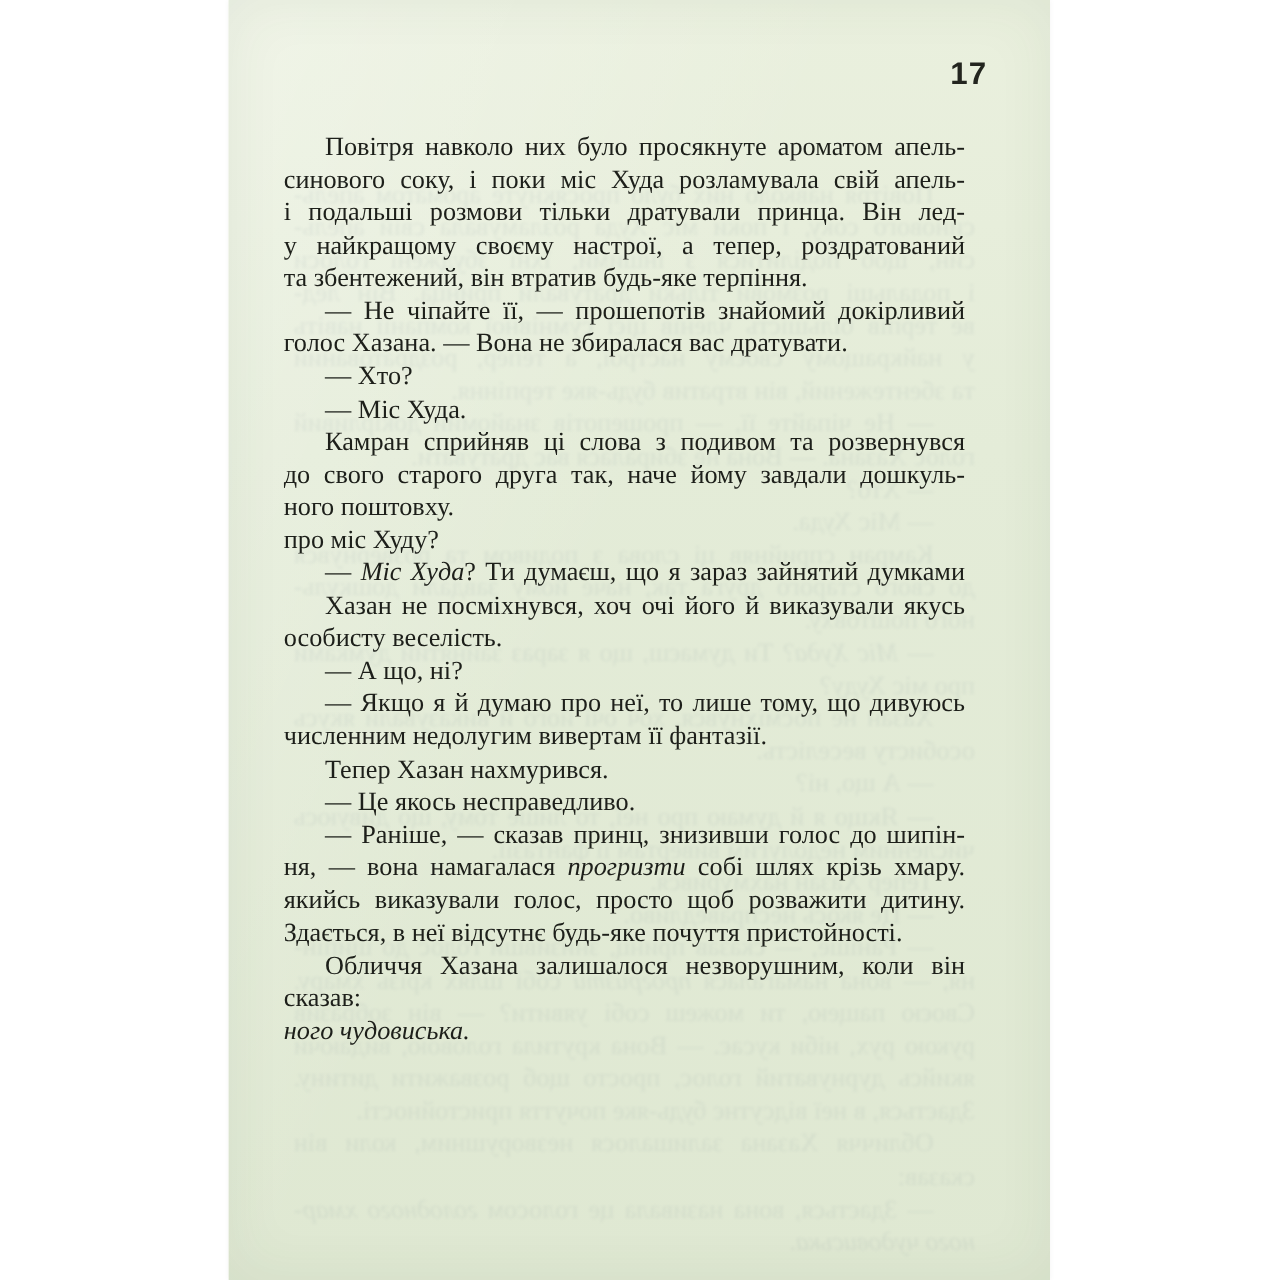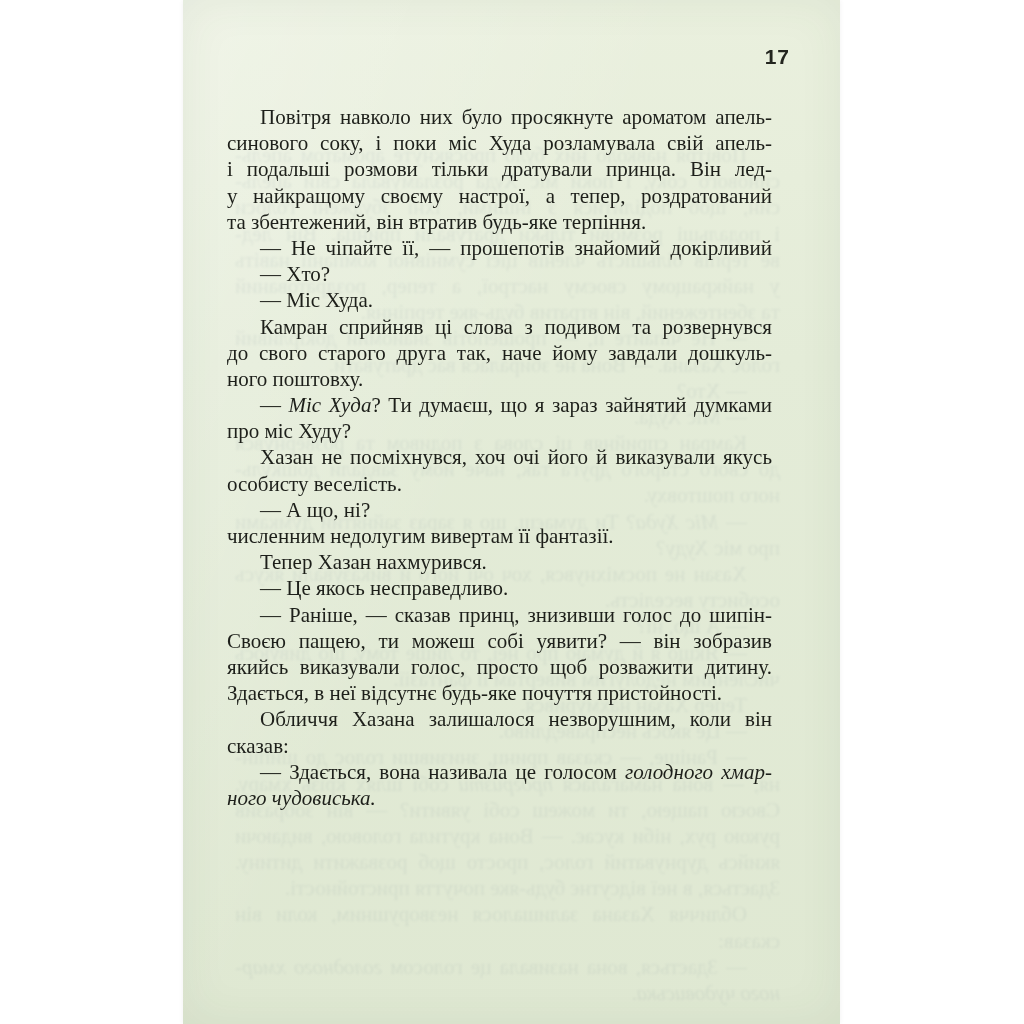--- a/index.html
+++ b/index.html
@@ -35,7 +35,7 @@
     right: 50px;
     font-family: "Liberation Sans", sans-serif;
     font-weight: 600;
-    font-size: 21px;
+    font-size: 25px;
     letter-spacing: 1px;
     color: #23251f;
   }

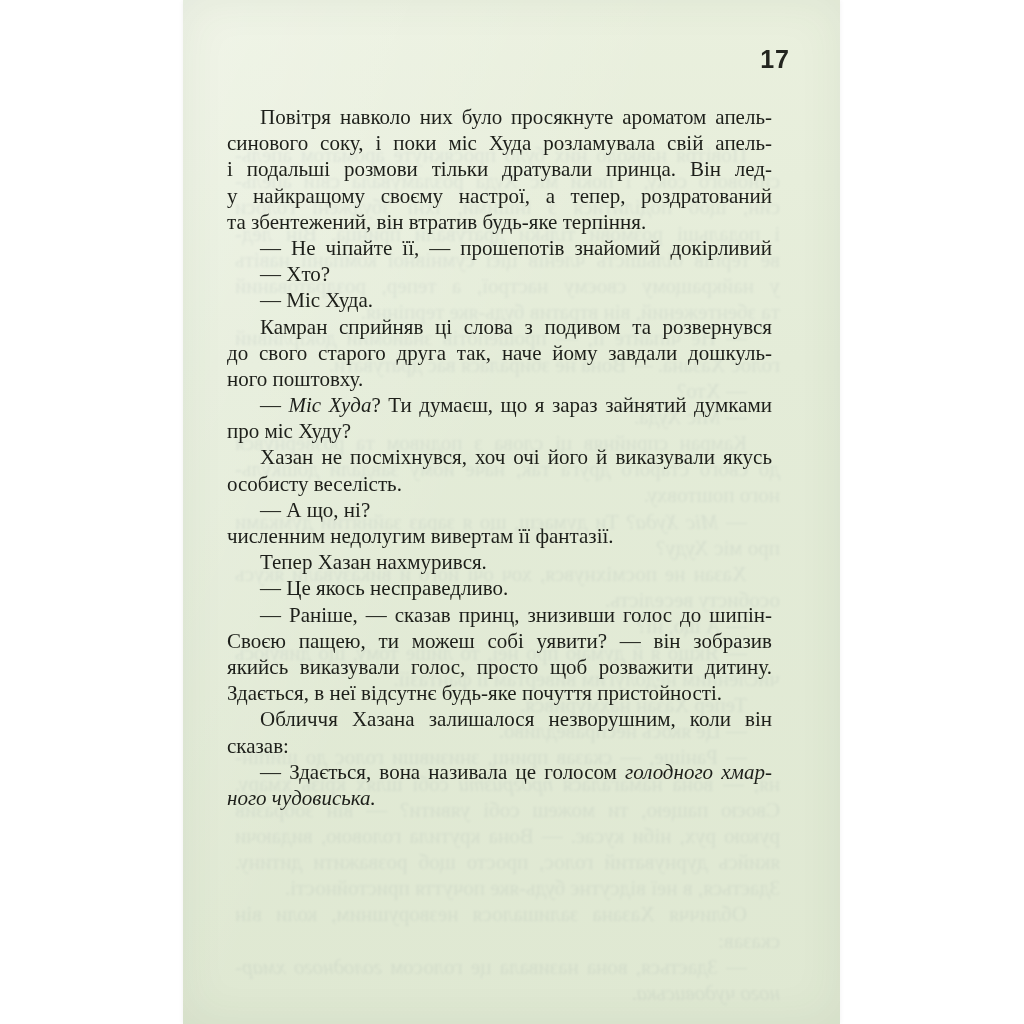--- a/index.html
+++ b/index.html
@@ -120,6 +120,7 @@
         <div class="line"><span>у найкращому своєму настрої, а тепер, роздратований</span></div>
         <div class="line end"><span>та збентежений, він втратив будь-яке терпіння.</span></div>
         <div class="line indent"><span>— Не чіпайте її, — прошепотів знайомий докірливий</span></div>
+        <div class="line end"><span>голос Хазана. — Вона не збиралася вас дратувати.</span></div>
         <div class="line indent end"><span>— Хто?</span></div>
         <div class="line indent end"><span>— Міс Худа.</span></div>
         <div class="line indent"><span>Камран сприйняв ці слова з подивом та розвернувся</span></div>

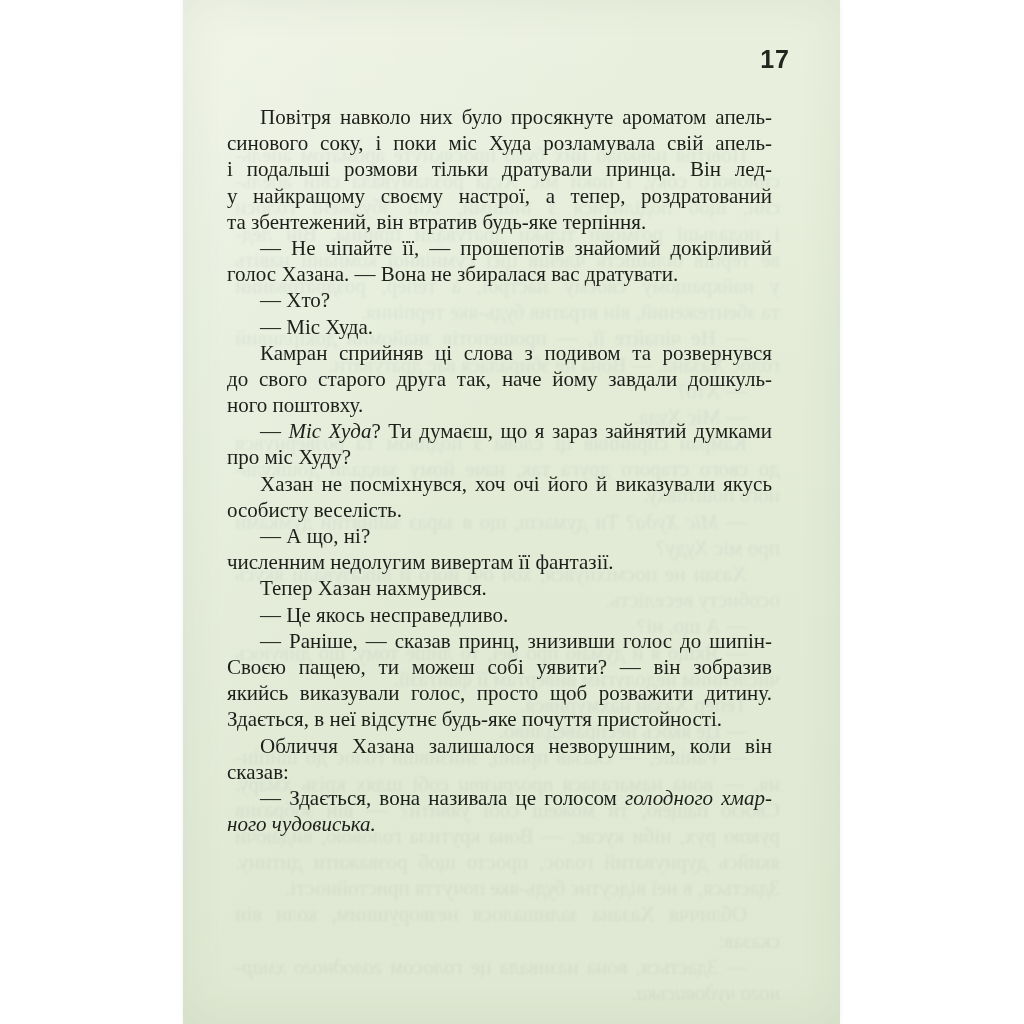--- a/index.html
+++ b/index.html
@@ -126,8 +126,8 @@
         <div class="line indent"><span>Камран сприйняв ці слова з подивом та розвернувся</span></div>
         <div class="line"><span>до свого старого друга так, наче йому завдали дошкуль-</span></div>
         <div class="line end"><span>ного поштовху.</span></div>
+        <div class="line end"><span>про міс Худу?</span></div>
         <div class="line indent"><span>— </span><span class="it">Міс Худа</span><span>? Ти думаєш, що я зараз зайнятий думками</span></div>
-        <div class="line end"><span>про міс Худу?</span></div>
         <div class="line indent"><span>Хазан не посміхнувся, хоч очі його й виказували якусь</span></div>
         <div class="line end"><span>особисту веселість.</span></div>
         <div class="line indent end"><span>— А що, ні?</span></div>

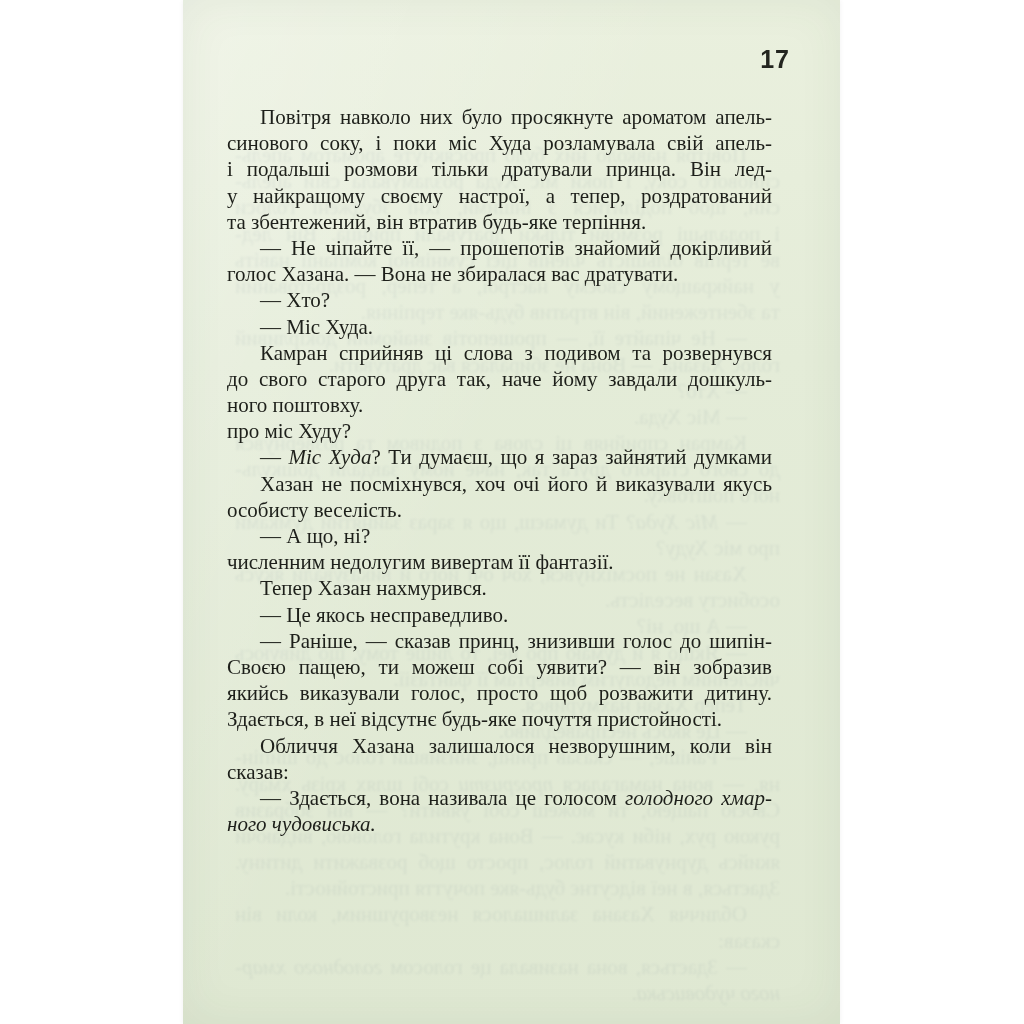--- a/index.html
+++ b/index.html
@@ -131,6 +131,7 @@
         <div class="line indent"><span>Хазан не посміхнувся, хоч очі його й виказували якусь</span></div>
         <div class="line end"><span>особисту веселість.</span></div>
         <div class="line indent end"><span>— А що, ні?</span></div>
+        <div class="line indent"><span>— Якщо я й думаю про неї, то лише тому, що дивуюсь</span></div>
         <div class="line end"><span>численним недолугим вивертам її фантазії.</span></div>
         <div class="line indent end"><span>Тепер Хазан нахмурився.</span></div>
         <div class="line indent end"><span>— Це якось несправедливо.</span></div>

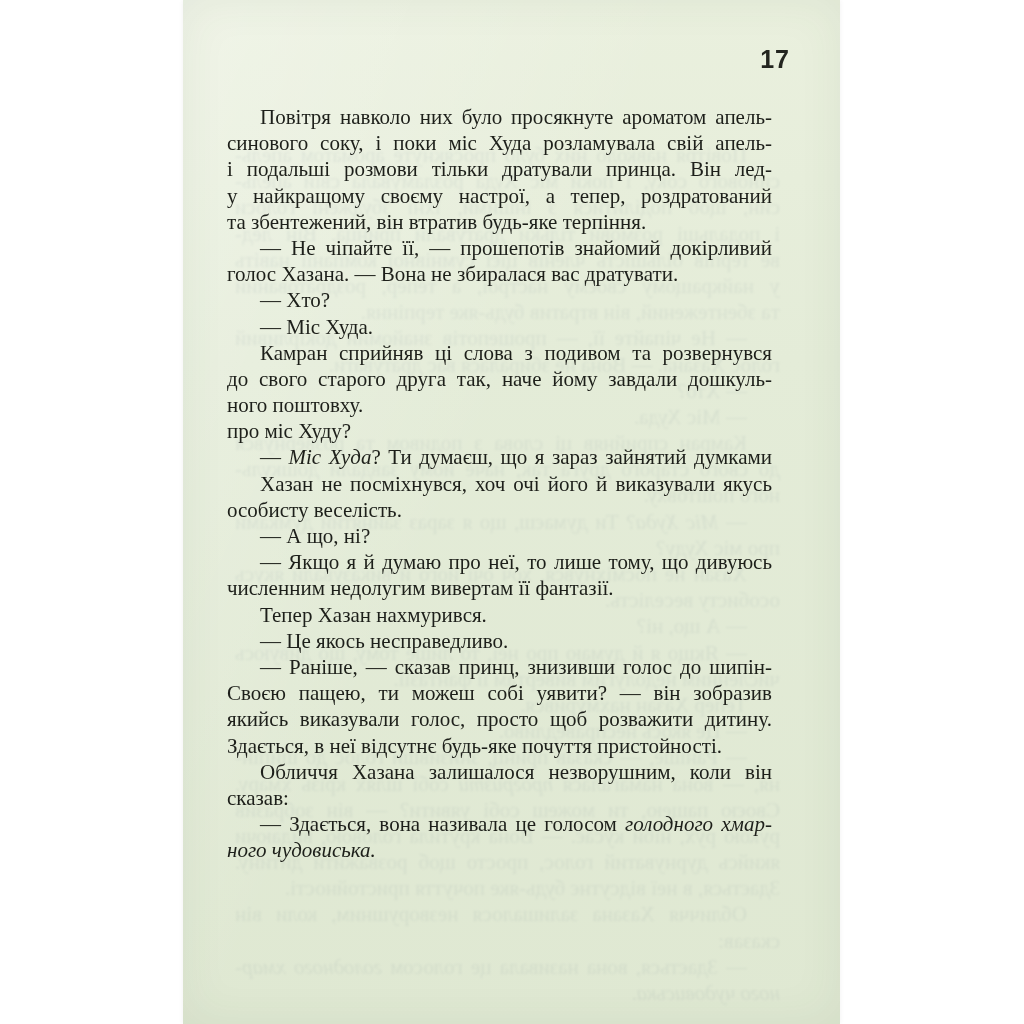--- a/index.html
+++ b/index.html
@@ -136,6 +136,7 @@
         <div class="line indent end"><span>Тепер Хазан нахмурився.</span></div>
         <div class="line indent end"><span>— Це якось несправедливо.</span></div>
         <div class="line indent"><span>— Раніше, — сказав принц, знизивши голос до шипін-</span></div>
+        <div class="line"><span>ня, — вона намагалася </span><span class="it">прогризти</span><span> собі шлях крізь хмару.</span></div>
         <div class="line"><span>Своєю пащею, ти можеш собі уявити? — він зобразив</span></div>
         <div class="line"><span>якийсь виказували голос, просто щоб розважити дитину.</span></div>
         <div class="line end"><span>Здається, в неї відсутнє будь-яке почуття пристойності.</span></div>

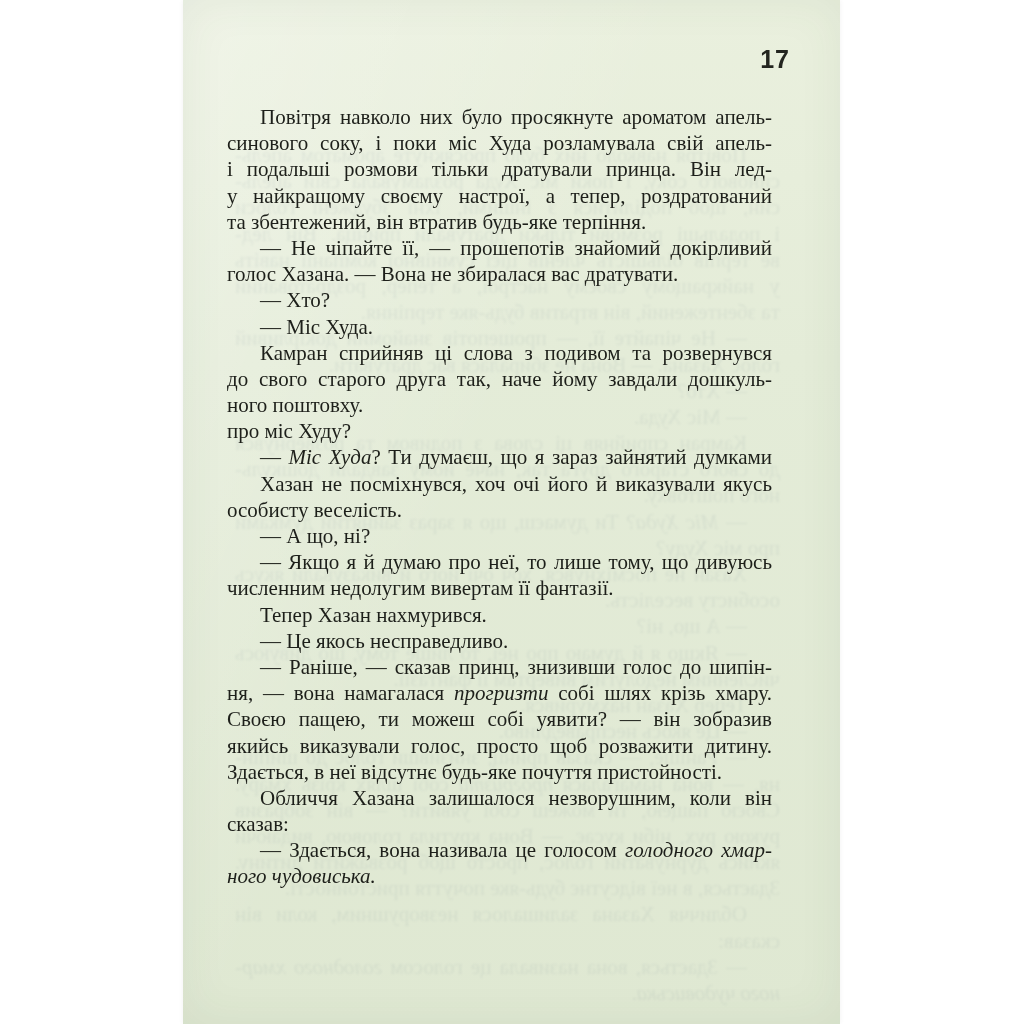--- a/index.html
+++ b/index.html
@@ -137,7 +137,6 @@
         <div class="line indent end"><span>— Це якось несправедливо.</span></div>
         <div class="line indent"><span>— Раніше, — сказав принц, знизивши голос до шипін-</span></div>
         <div class="line"><span>ня, — вона намагалася </span><span class="it">прогризти</span><span> собі шлях крізь хмару.</span></div>
-        <div class="line"><span>Своєю пащею, ти можеш собі уявити? — він зобразив</span></div>
         <div class="line"><span>якийсь виказували голос, просто щоб розважити дитину.</span></div>
         <div class="line end"><span>Здається, в неї відсутнє будь-яке почуття пристойності.</span></div>
         <div class="line indent"><span>Обличчя Хазана залишалося незворушним, коли він</span></div>

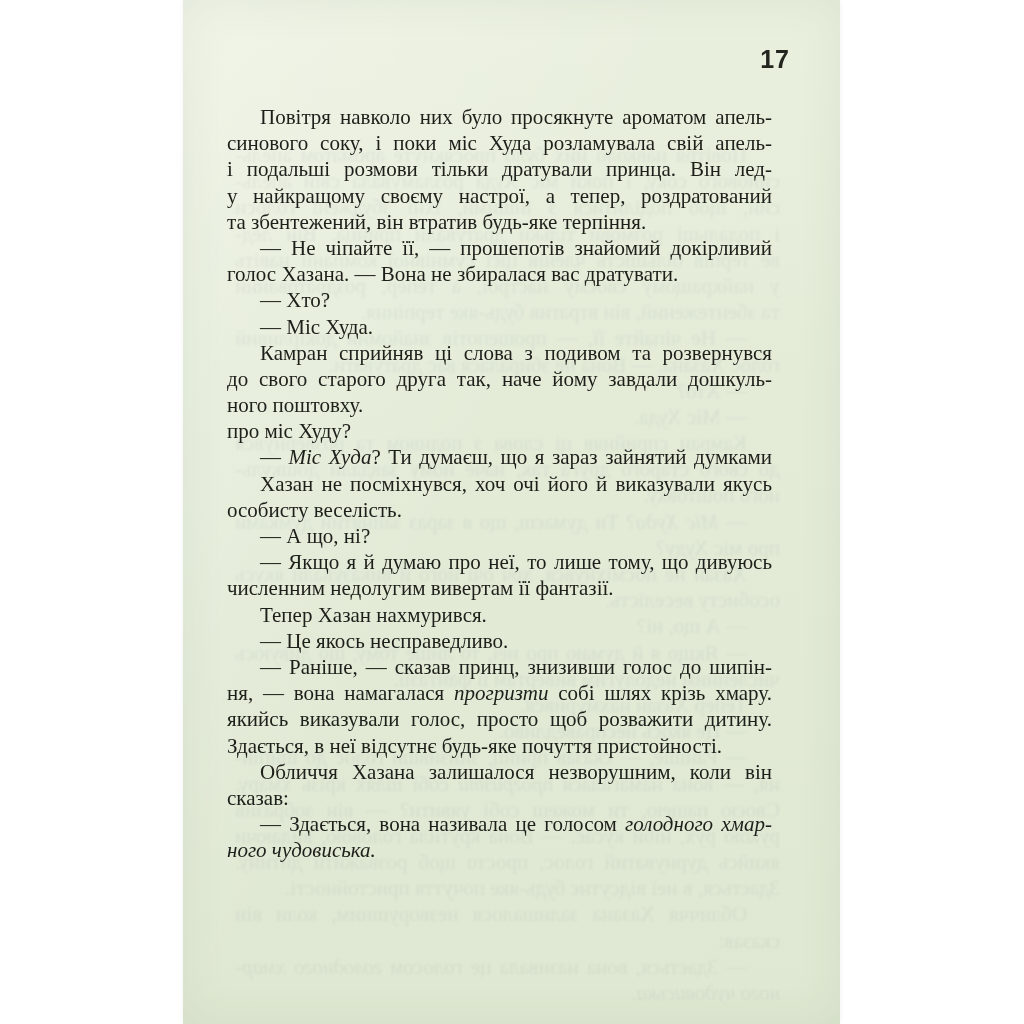--- a/index.html
+++ b/index.html
@@ -141,7 +141,6 @@
         <div class="line end"><span>Здається, в неї відсутнє будь-яке почуття пристойності.</span></div>
         <div class="line indent"><span>Обличчя Хазана залишалося незворушним, коли він</span></div>
         <div class="line end"><span>сказав:</span></div>
-        <div class="line indent"><span>— Здається, вона називала це голосом </span><span class="it">голодного хмар-</span></div>
         <div class="line end"><span class="it">ного чудовиська.</span></div>
       </div>
   </div>

